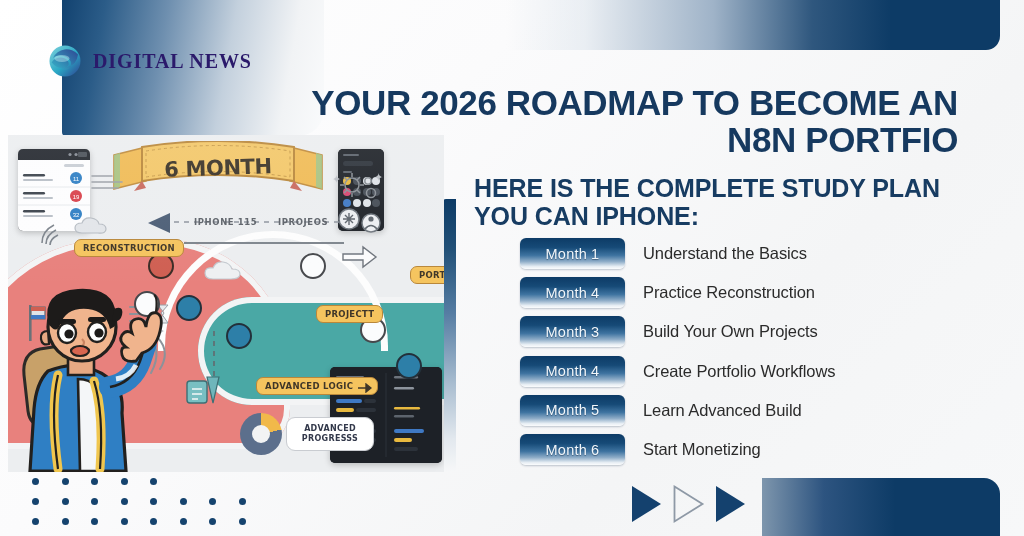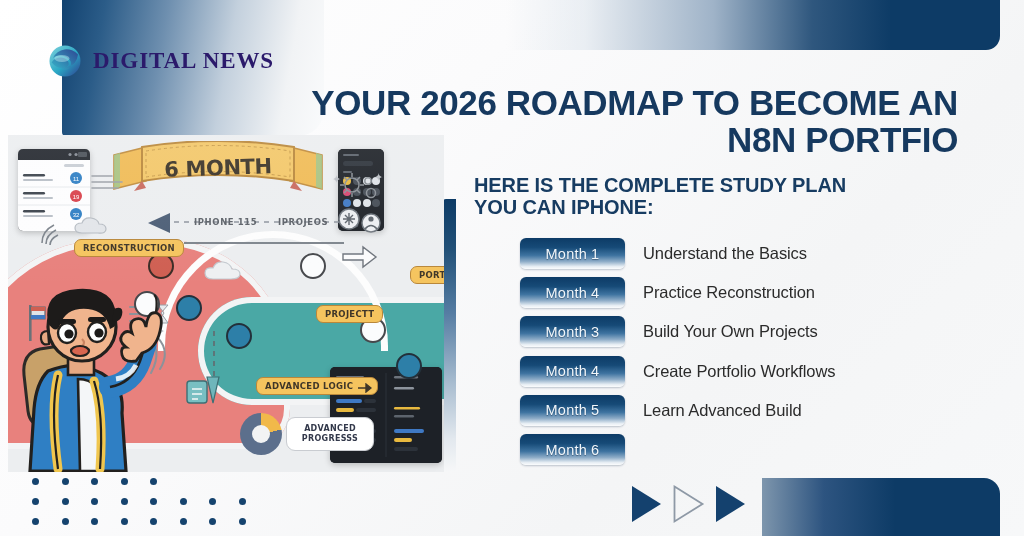--- a/index.html
+++ b/index.html
@@ -79,7 +79,7 @@
   .brand-name {
     font-family: "Liberation Serif", serif;
     font-weight: bold;
-    font-size: 23px;
+    font-size: 20px;
     letter-spacing: .9px;
     color: #2b1a6b;
     white-space: nowrap;

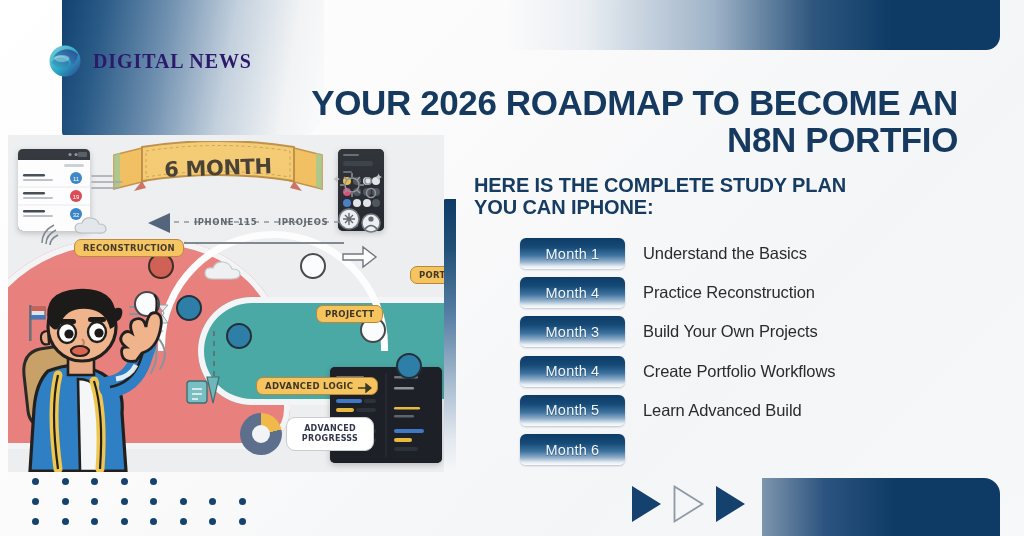--- a/index.html
+++ b/index.html
@@ -105,7 +105,7 @@
     left: 474px; top: 174px;
     width: 470px;
     font-weight: bold;
-    font-size: 20px;
+    font-size: 25px;
     line-height: 1.12;
     letter-spacing: -0.1px;
     color: #173c62;

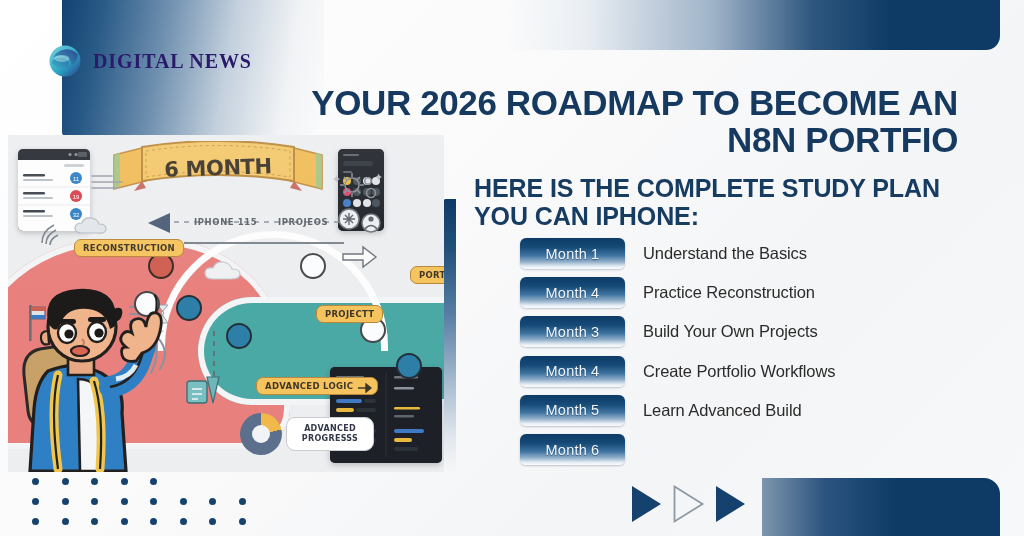--- a/index.html
+++ b/index.html
@@ -408,6 +408,7 @@
       <div class="badge">
         <span class="badge-label">Month 6</span>
       </div>
+      <div class="plan-text">Start Monetizing</div>
     </div>
 
   </div>

